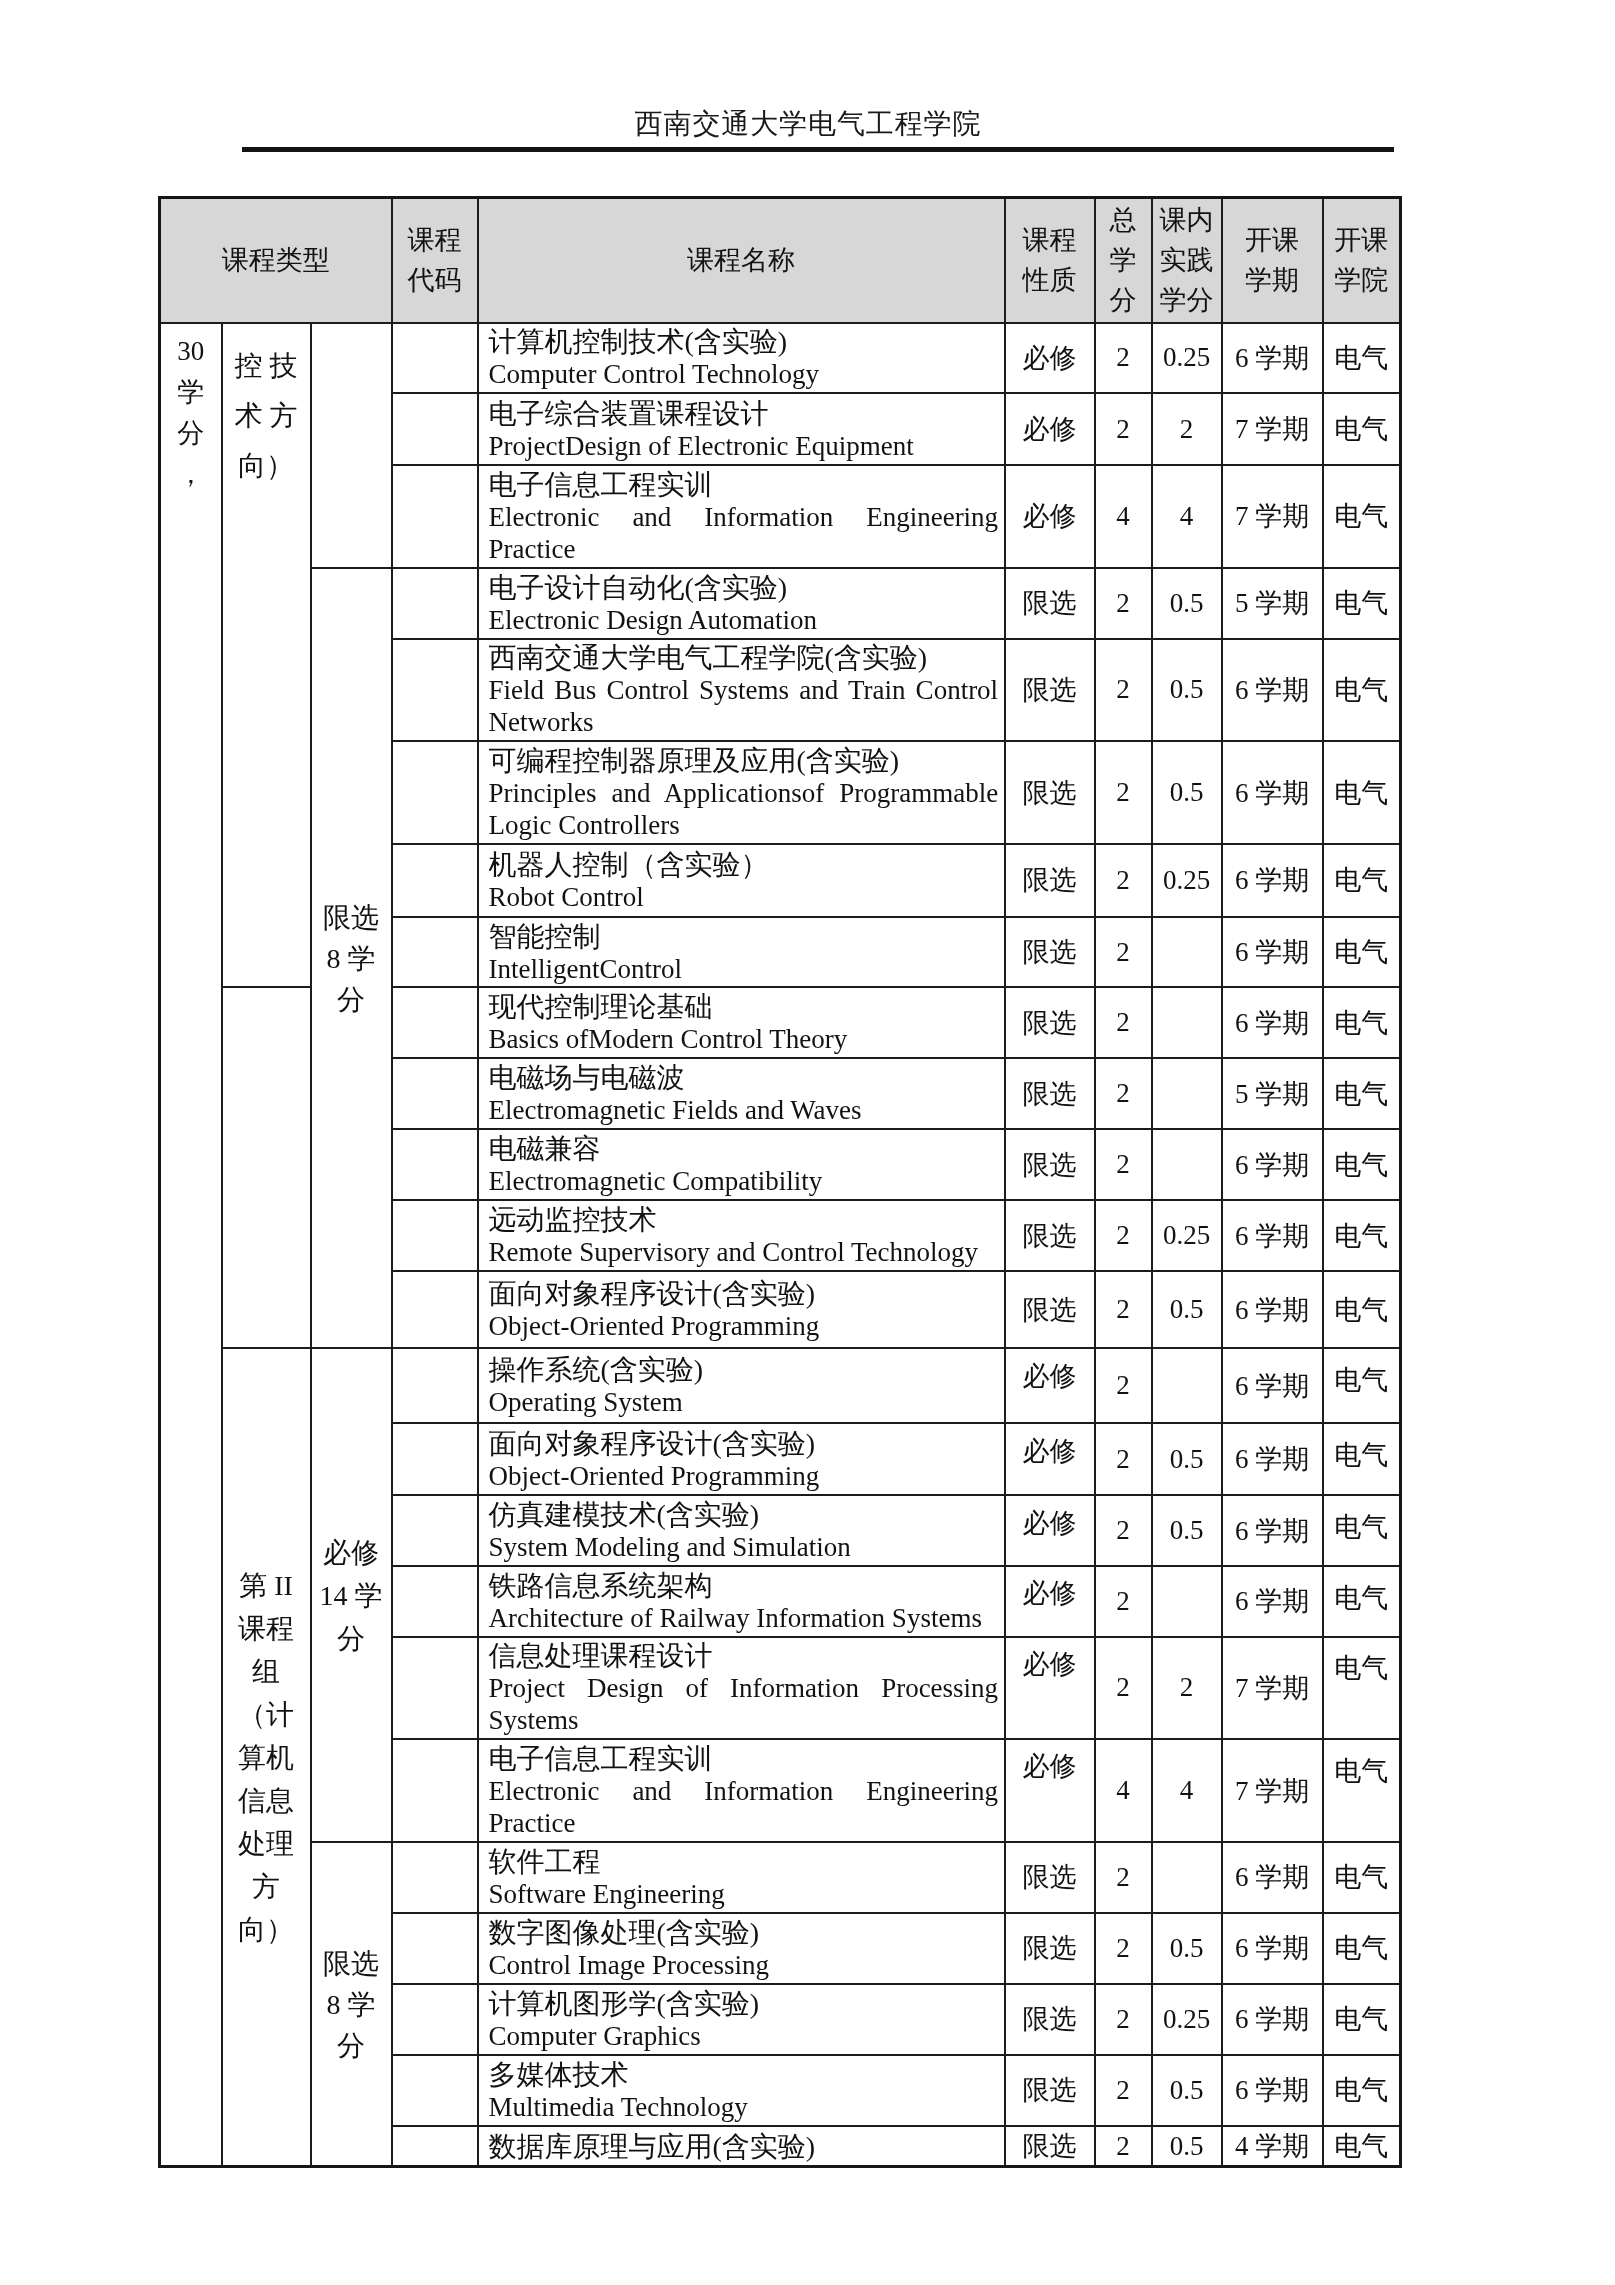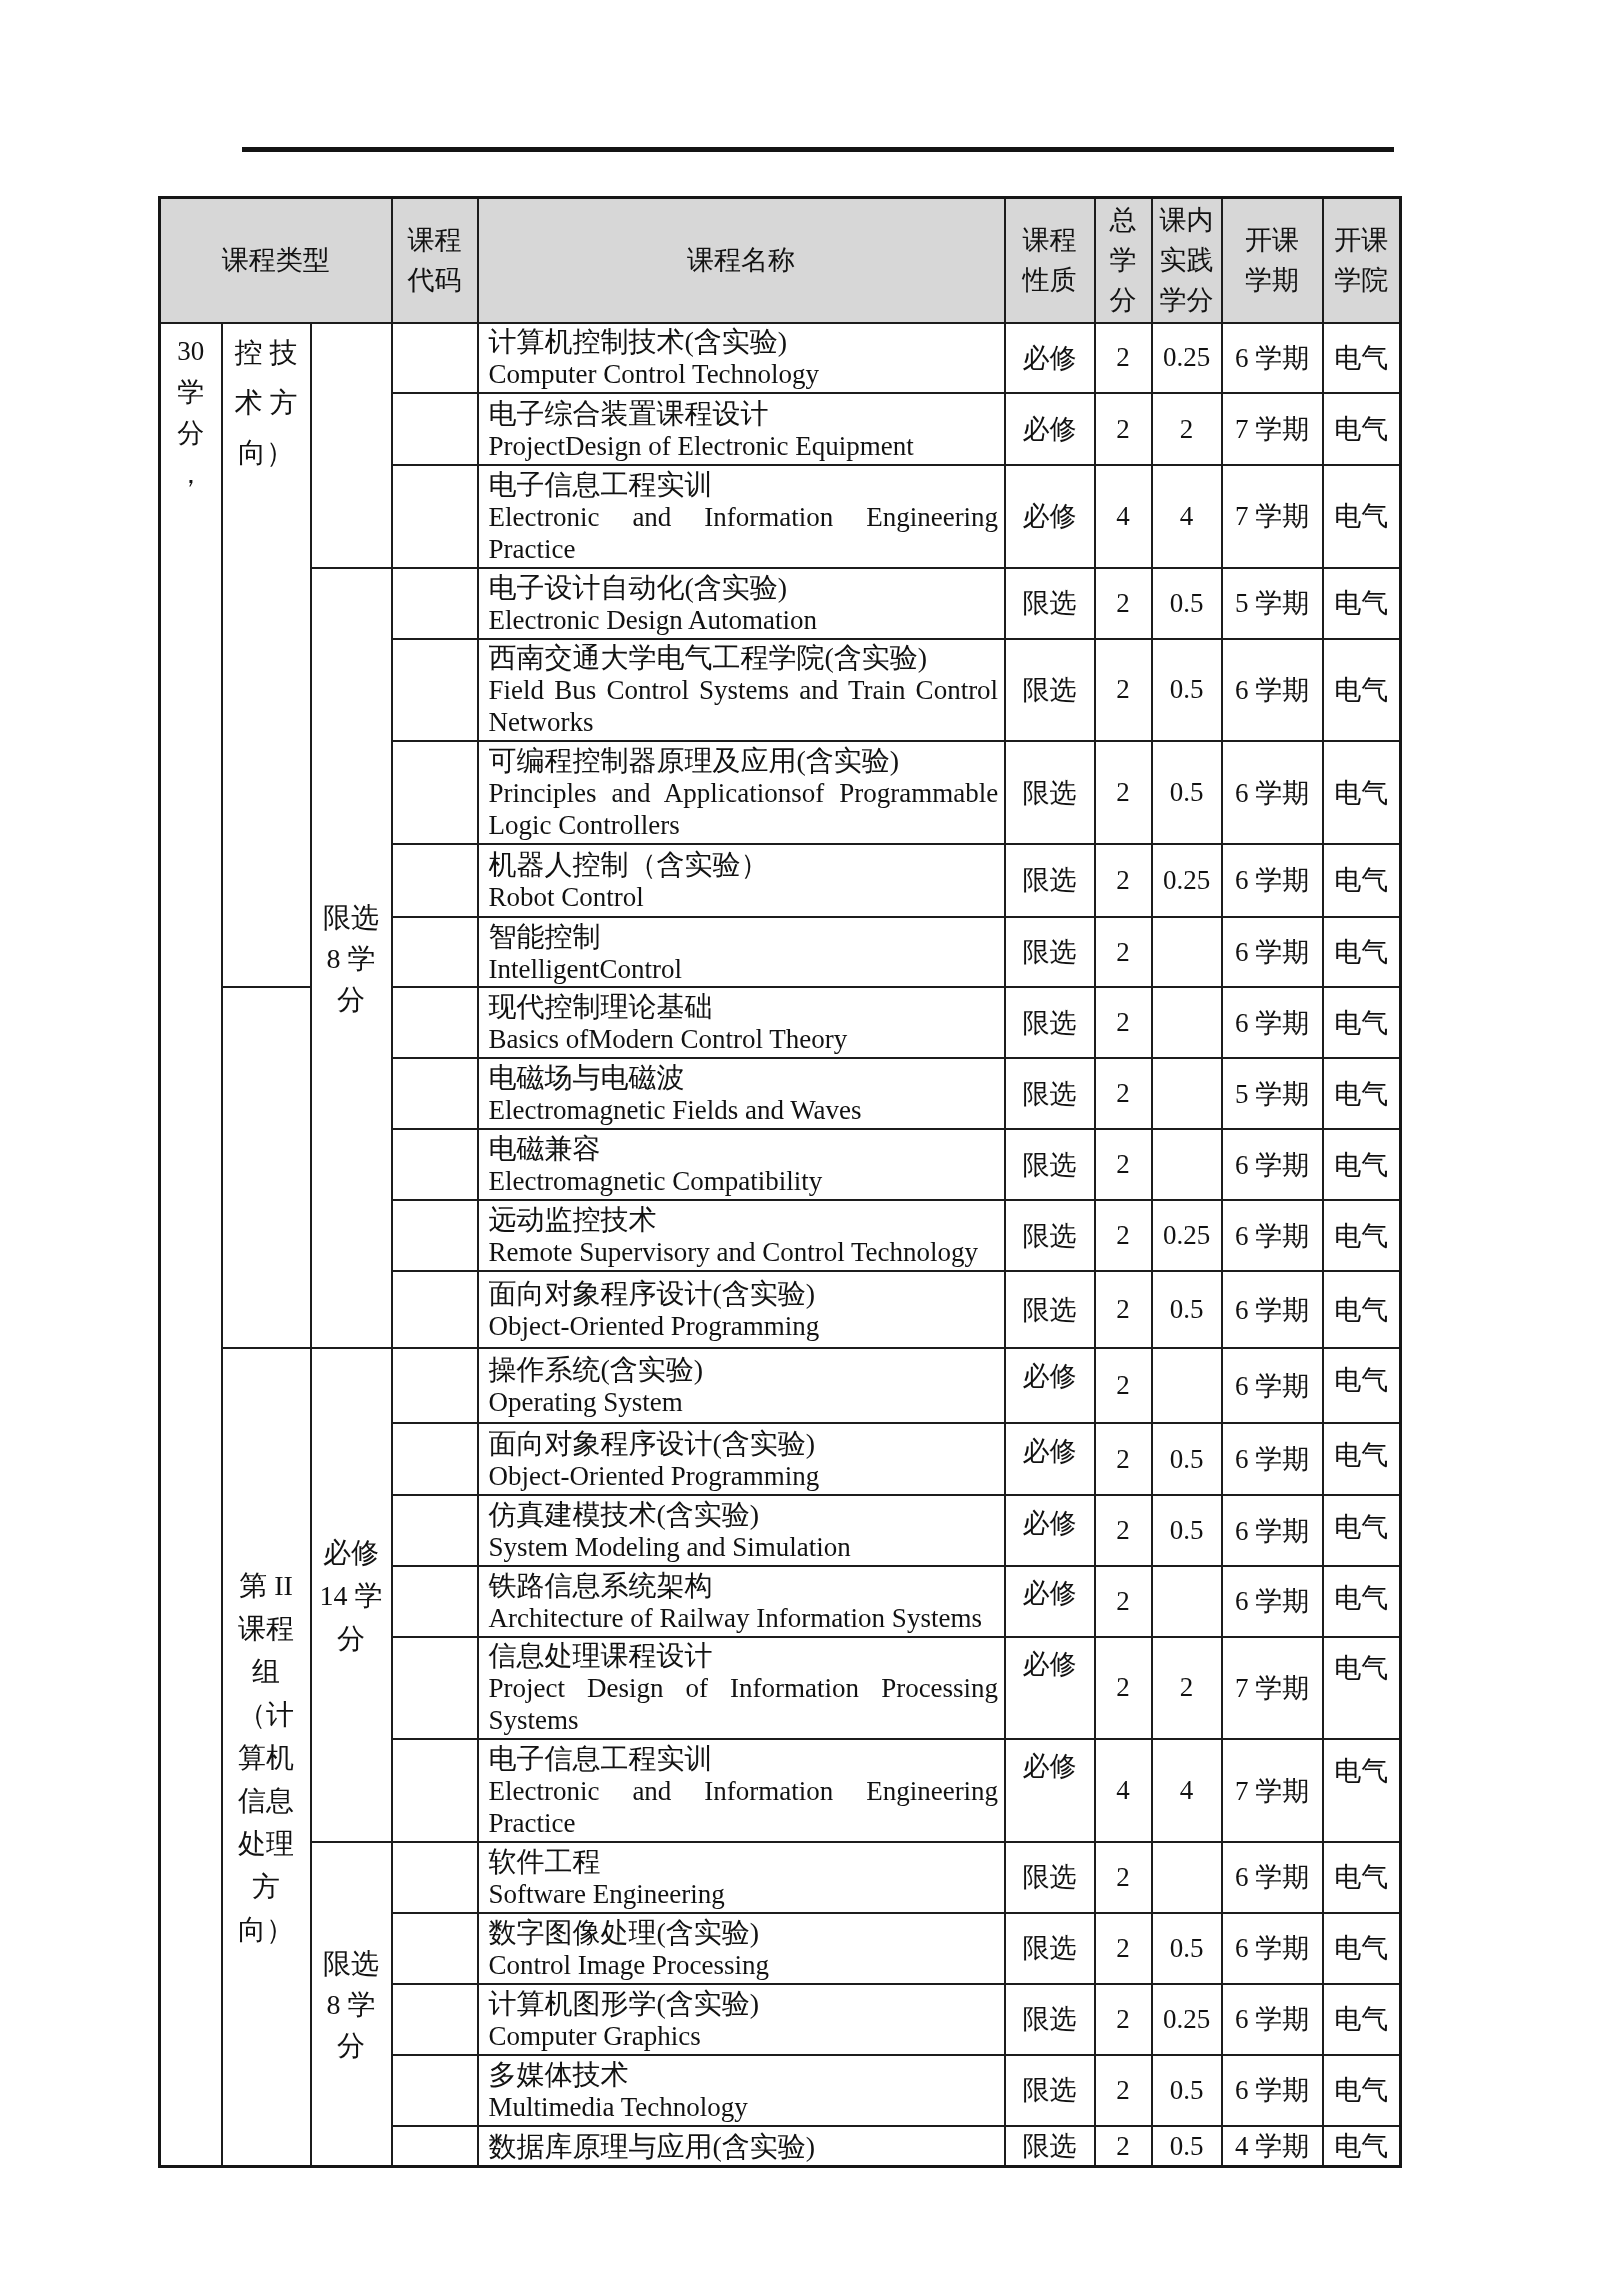--- a/index.html
+++ b/index.html
@@ -67,6 +67,7 @@
 <body>
 
 <div class="page">
+  <div class="doc-header">西南交通大学电气工程学院</div>
   <div class="header-rule"></div>
 
   <table class="course-table">

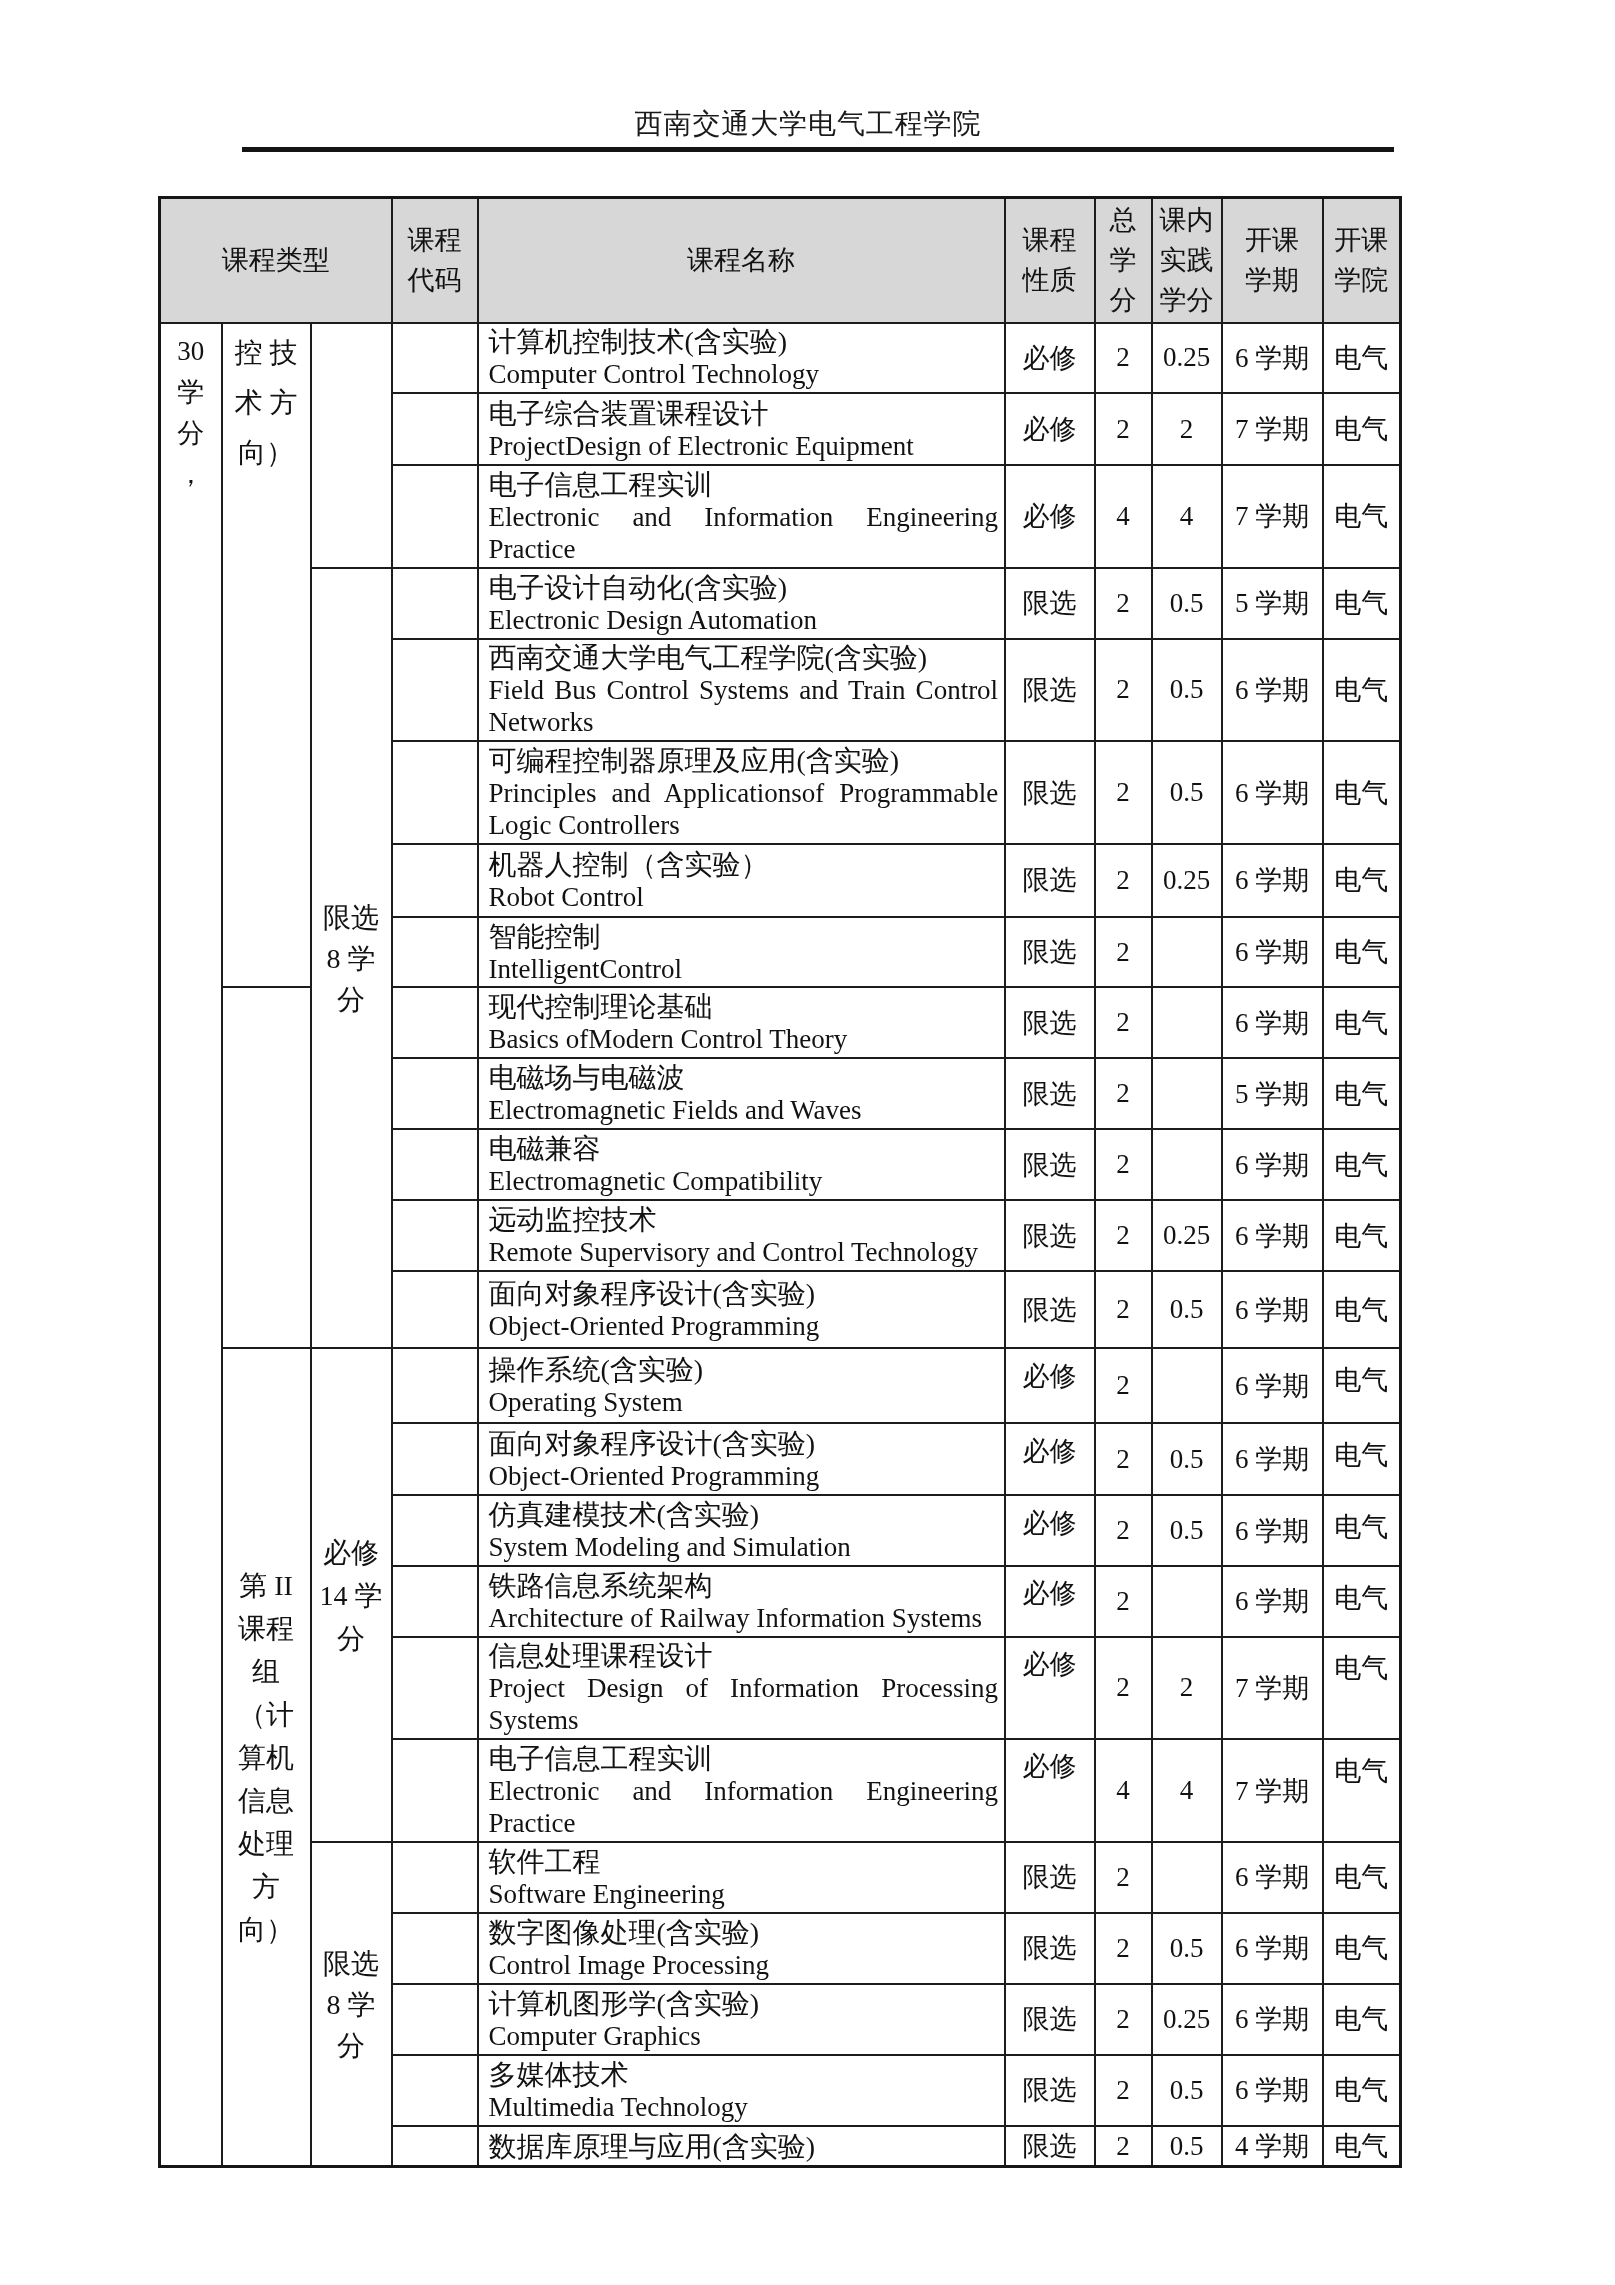--- a/index.html
+++ b/index.html
@@ -54,7 +54,7 @@
   }
   td.side.top { vertical-align: top; margin-top: 44px; }
   td.col-a { line-height: 41px; font-size: 27px; padding-top: 7.2px; }
-  td.dir1 { line-height: 50px; padding-top: 4px; border-radius: 21px; }
+  td.dir1 { line-height: 50px; padding-top: 17px; border-radius: 21px; }
   td.sel { line-height: 41px; }
   td.name { text-align: left; padding: 1.8px 5.4px 1.8px 10px; }
   td.name .zh { font-size: 28px; line-height: 33px; }

